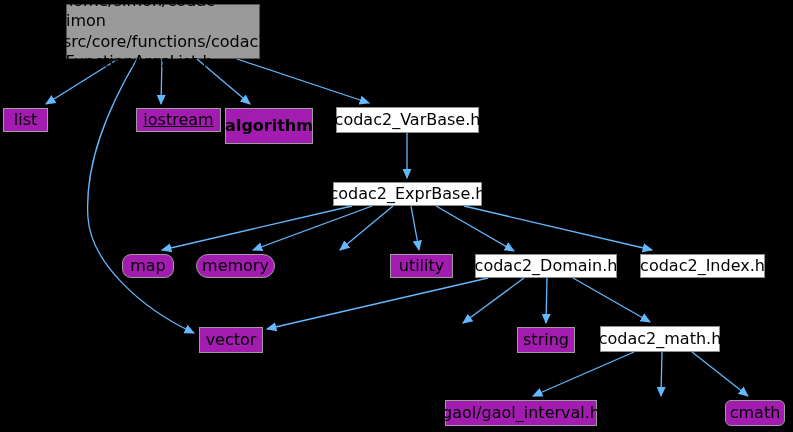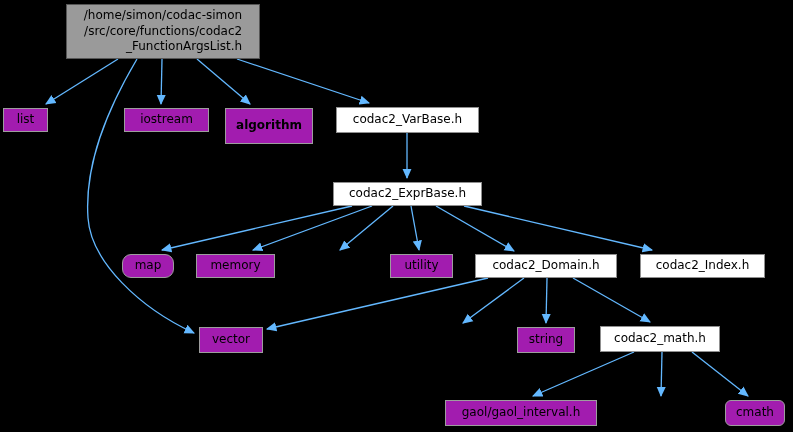--- a/index.html
+++ b/index.html
@@ -16,8 +16,8 @@
     position:absolute;
     display:flex;align-items:center;justify-content:center;
     box-sizing:border-box;
-    font-size:12px;line-height:1.28;
-    color:#000;text-align:right;
+    font-size:16px;line-height:1.28;
+    color:#000;text-align:left;
     white-space:pre-line;
     padding:0 4px;
   }

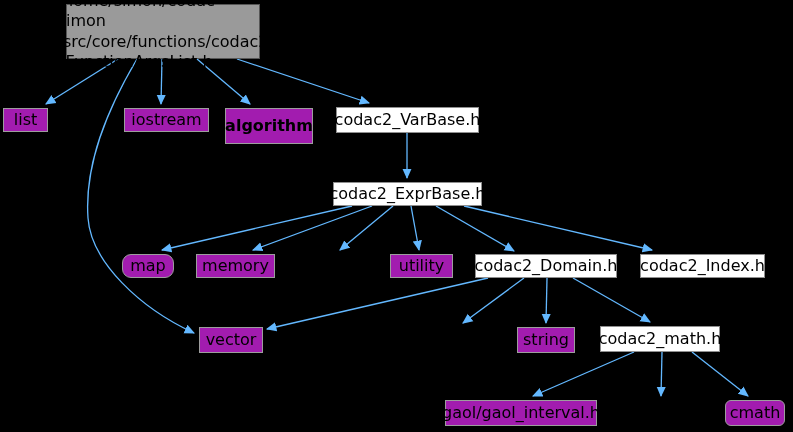--- a/index.html
+++ b/index.html
@@ -62,7 +62,7 @@
 _FunctionArgsList.h</div>
 
   <div class="node gray" style="left:3px;top:108px;width:45px;height:24px;">list</div>
-  <div class="node gray" style="left:124px;top:108px;width:85px;height:24px;">iostream</div>
+  <div class="node gray" style="left:136px;top:108px;width:85px;height:24px;text-decoration:underline;">iostream</div>
   <div class="node gray" style="left:225px;top:108px;width:88px;height:36px;font-weight:bold;">algorithm</div>
   <div class="node white" style="left:336px;top:107px;width:143px;height:26px;">codac2_VarBase.h</div>
 

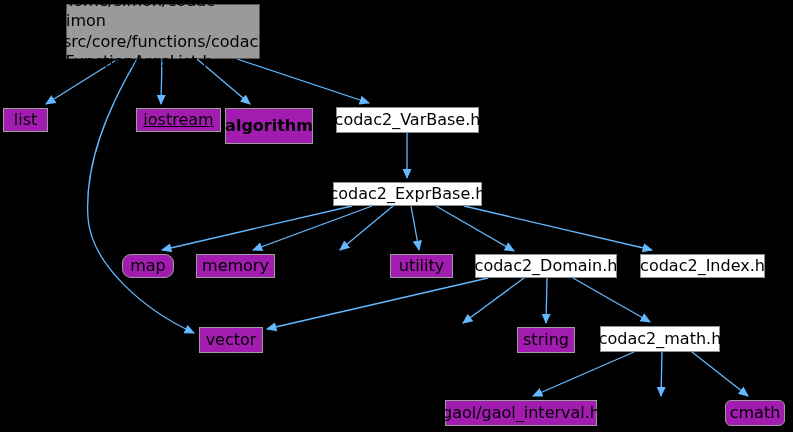--- a/index.html
+++ b/index.html
@@ -69,7 +69,7 @@
   <div class="node white" style="left:333px;top:182px;width:149px;height:24px;">codac2_ExprBase.h</div>
 
   <div class="node gray" style="left:122px;top:254px;width:52px;height:24px;border-radius:9px;">map</div>
-  <div class="node gray" style="left:196px;top:254px;width:79px;height:24px;">memory</div>
+  <div class="node gray" style="left:196px;top:254px;width:79px;height:24px;border-radius:12px;">memory</div>
   <div class="node gray" style="left:390px;top:254px;width:63px;height:24px;">utility</div>
   <div class="node white" style="left:475px;top:254px;width:142px;height:24px;">codac2_Domain.h</div>
   <div class="node white" style="left:640px;top:254px;width:125px;height:24px;">codac2_Index.h</div>

